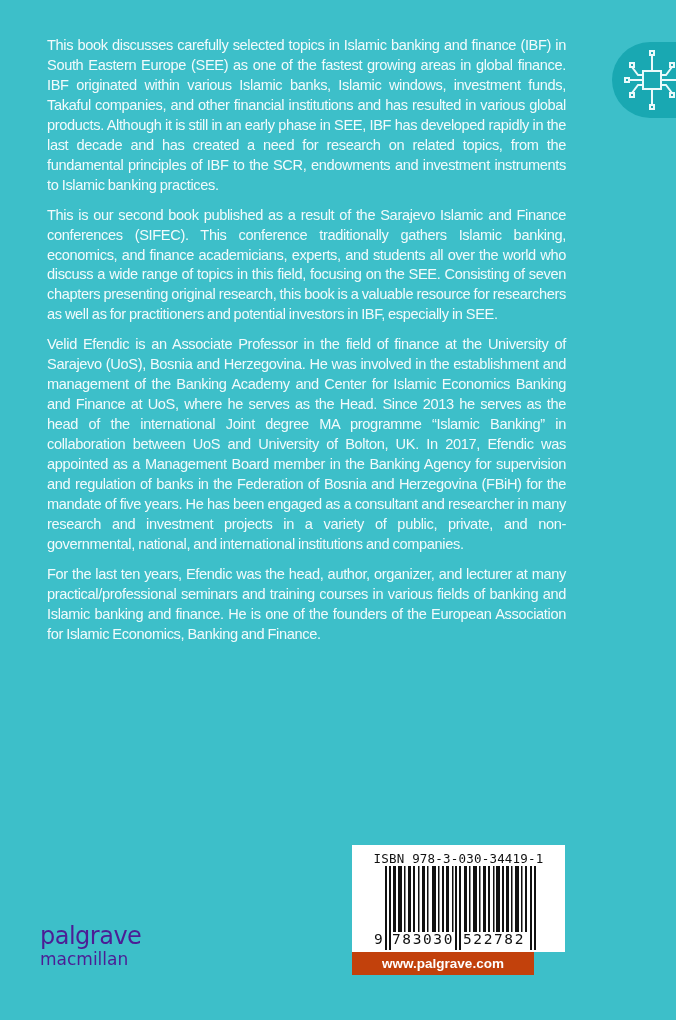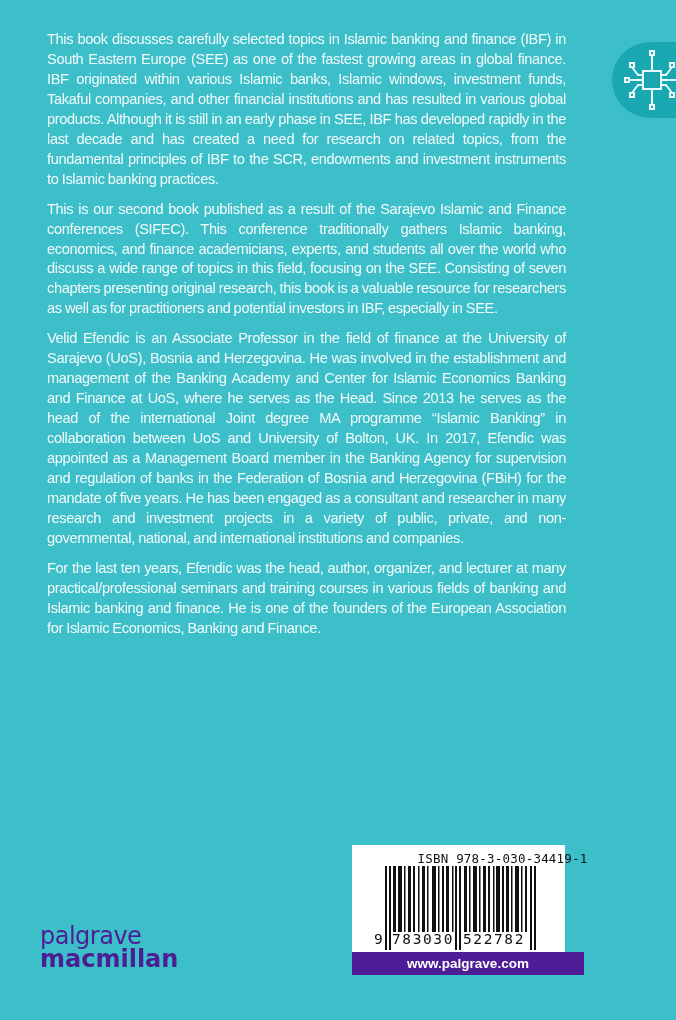--- a/index.html
+++ b/index.html
@@ -10,7 +10,7 @@
       color: #f2fbfc;
     }
     .text-col {
-      position: absolute; left: 47px; top: 30px; width: 519px;
+      position: absolute; left: 47px; top: 36px; width: 519px;
       font-size: 14.6px; line-height: 19.95px; letter-spacing: -0.35px;
       word-spacing: -0.5px;
     }

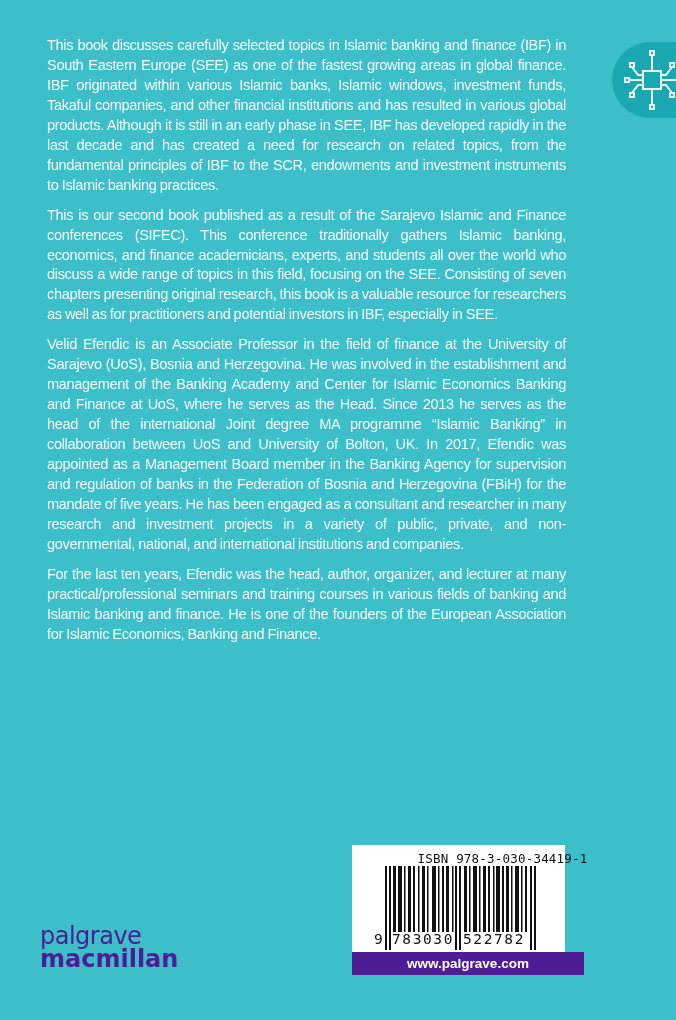--- a/index.html
+++ b/index.html
@@ -31,7 +31,6 @@
       position: absolute; left: 0; top: 6px; width: 213px; text-align: center;
       font-family: "DejaVu Sans Mono", monospace; font-size: 12.5px; color: #111;
       letter-spacing: 0.2px;
-      padding-left: 44px;
     }
     .barcode { position: absolute; left: 33px; top: 21px; }
     .barcode-digits {

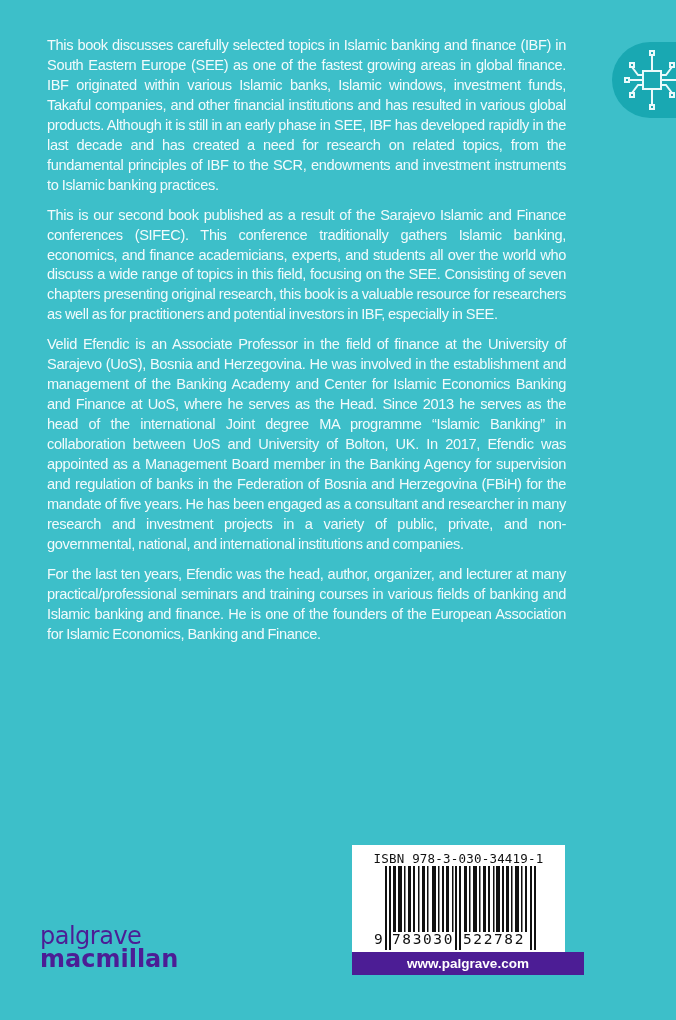--- a/index.html
+++ b/index.html
@@ -47,7 +47,7 @@
       font-family: "DejaVu Sans", sans-serif;
     }
     .logo .l1 { font-size: 24px; line-height: 24px; letter-spacing: -0.5px; }
-    .logo .l2 { font-size: 24px; line-height: 22px; letter-spacing: 0px; font-weight: bold; }
+    .logo .l2 { font-size: 17px; line-height: 22px; letter-spacing: 0px; }
   </style>
 </head>
 <body>

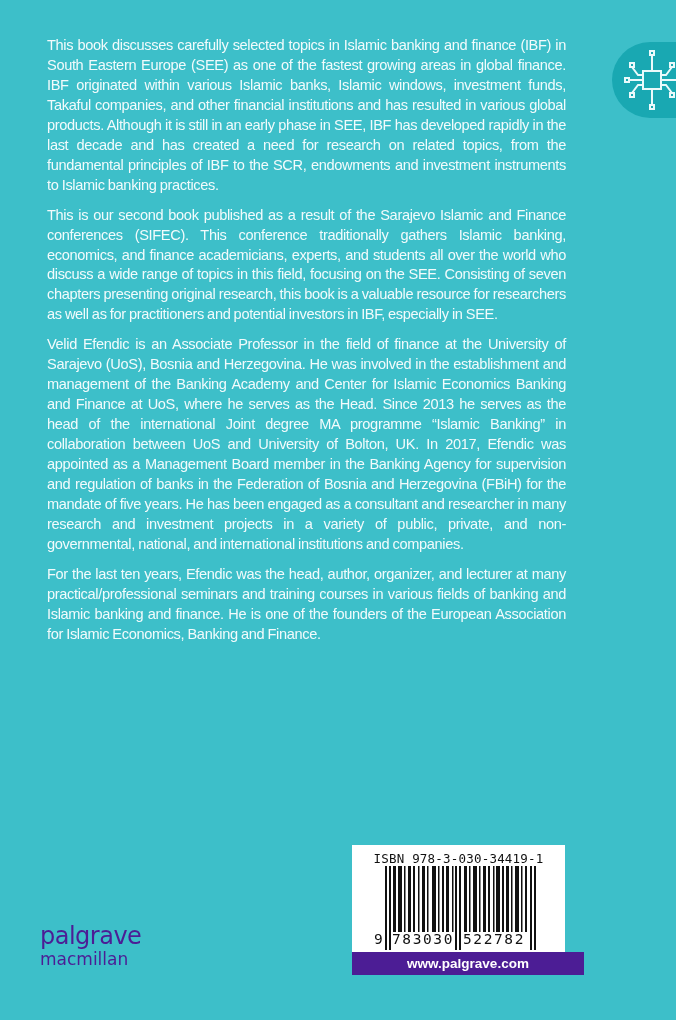--- a/index.html
+++ b/index.html
@@ -38,8 +38,8 @@
       font-family: "DejaVu Sans Mono", monospace; font-size: 14.5px; color: #111;
     }
     .url-strip {
-      position: absolute; left: 352px; top: 952px; width: 232px; height: 23px;
-      background: #4c1d95; color: #ffffff; text-align: center;
+      position: absolute; left: 352px; top: 952px; width: 182px; height: 23px;
+      background: #c2410c; color: #ffffff; text-align: center;
       font-size: 13.5px; font-weight: bold; line-height: 23px;
     }
     .logo {

